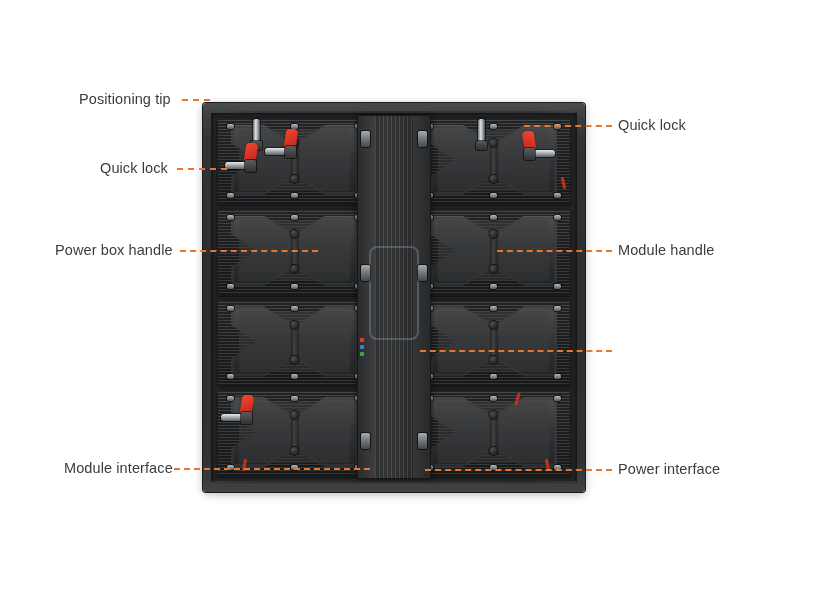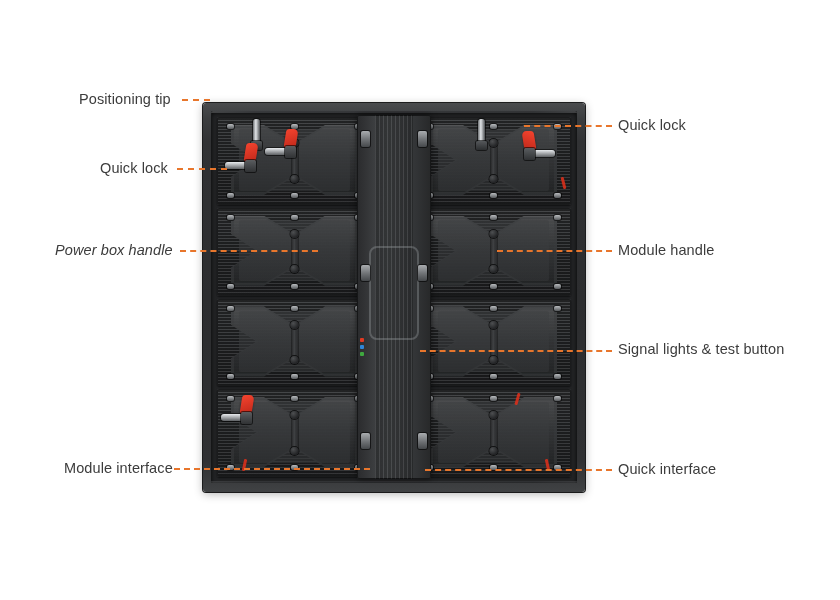--- a/index.html
+++ b/index.html
@@ -370,7 +370,7 @@
 
   <div class="label r" style="left:618px;top:118px;">Quick lock</div>
 
-  <div class="label" style="left:55px;top:243px;font-style:italic;">Power box handle</div>
+  <div class="label" style="left:55px;top:243px;">Power box handle</div>
 
   <div class="label r" style="left:618px;top:243px;">Module handle</div>
 

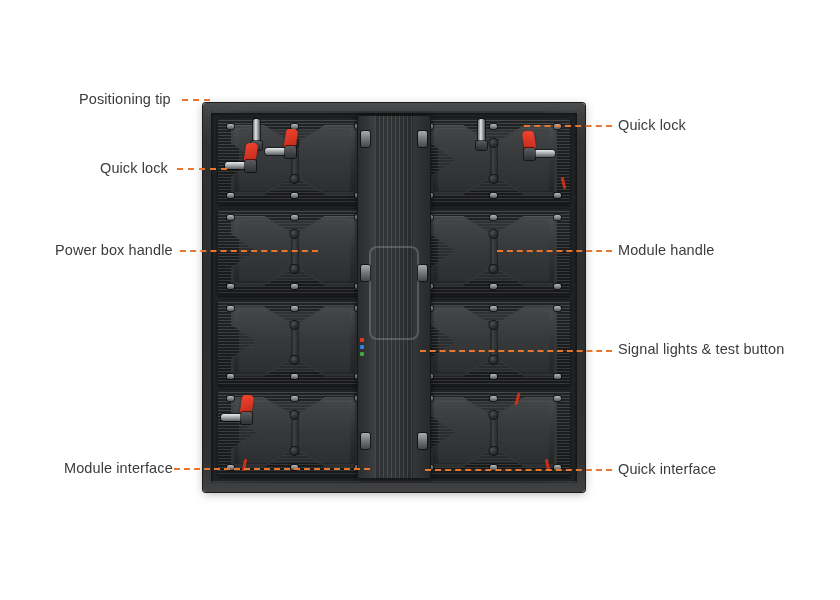--- a/index.html
+++ b/index.html
@@ -374,7 +374,6 @@
 
   <div class="label r" style="left:618px;top:243px;">Module handle</div>
 
-  <div class="label r" style="left:618px;top:342px;">Signal lights &amp; test button</div>
 
   <div class="label" style="left:64px;top:461px;">Module interface</div>
 

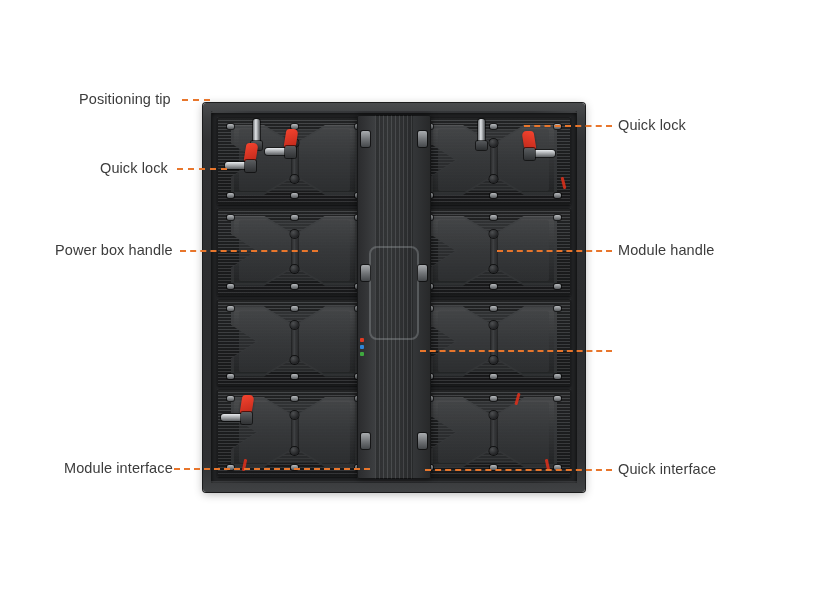--- a/index.html
+++ b/index.html
@@ -377,7 +377,7 @@
 
   <div class="label" style="left:64px;top:461px;">Module interface</div>
 
-  <div class="label r" style="left:618px;top:462px;">Quick interface</div>
+  <div class="label r" style="left:618px;top:462px;">Power interface</div>
 
 </div>
 

